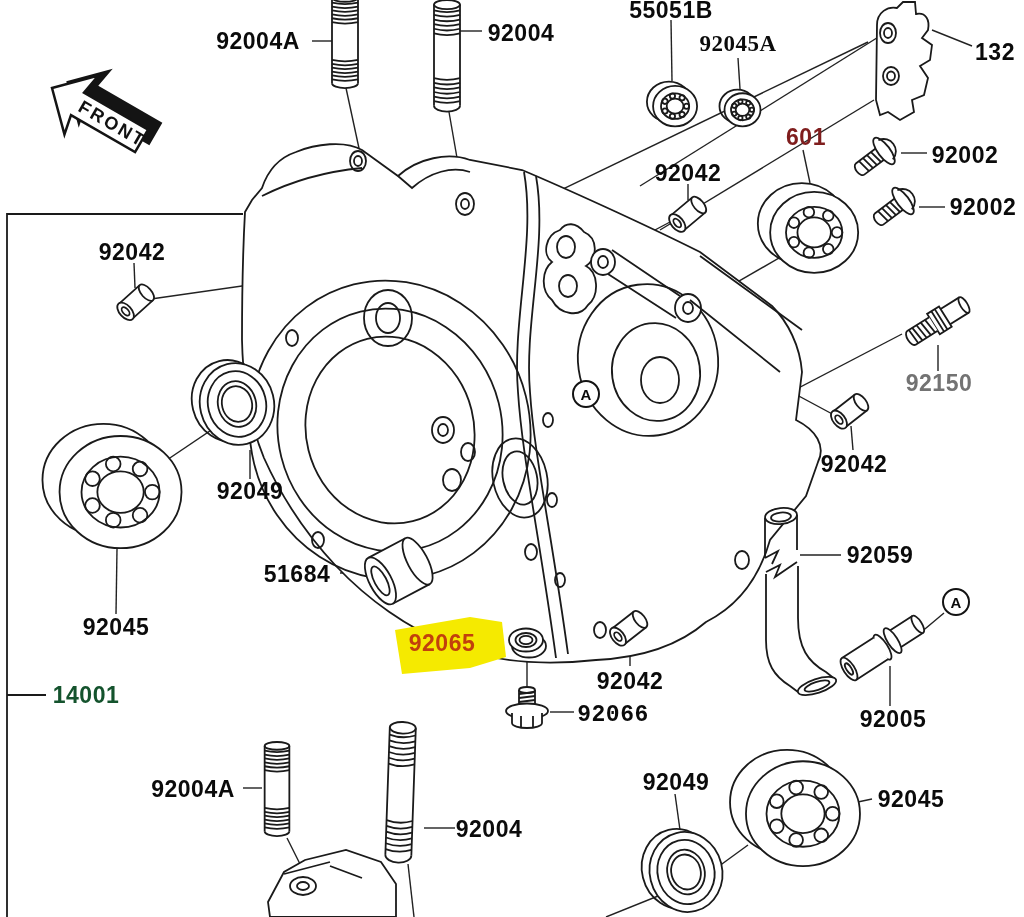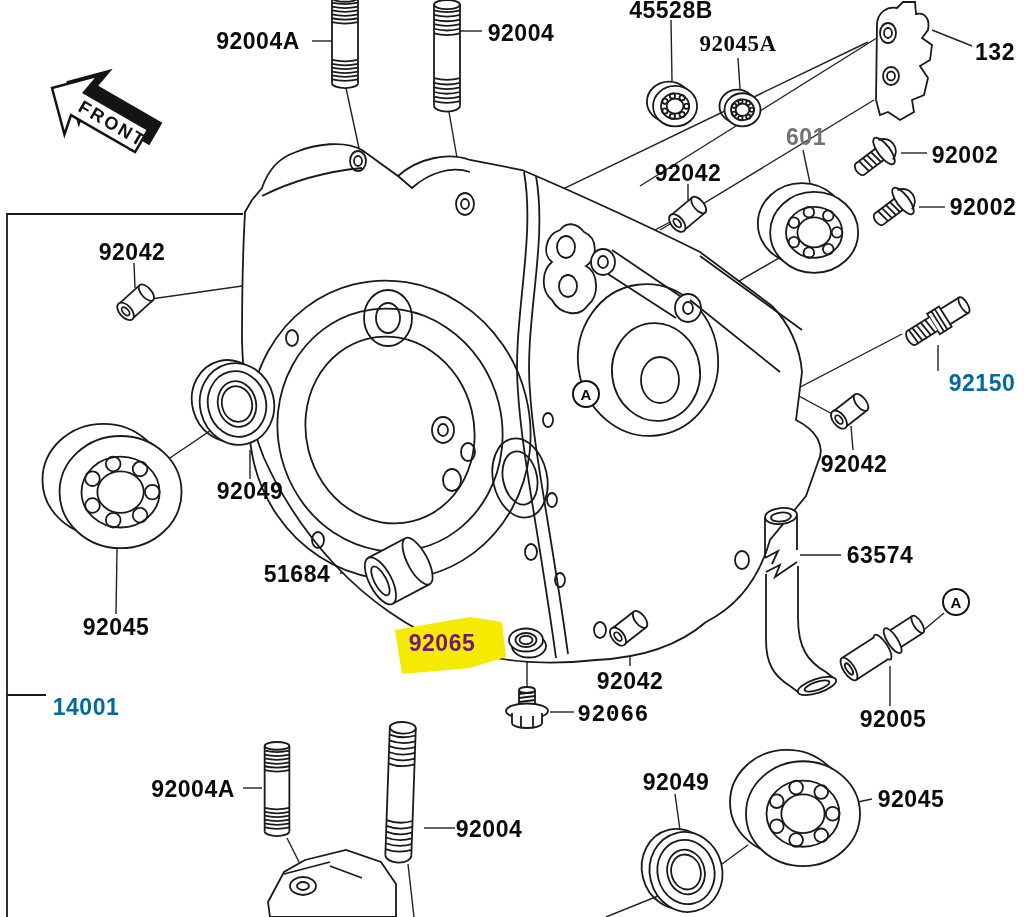--- a/index.html
+++ b/index.html
@@ -303,7 +303,7 @@
 <div id="label-layer">
       <div class="plabel" style="left: 258px; top: 41px; color: rgb(11, 11, 11);">92004A</div>
       <div class="plabel" style="left: 521px; top: 33px; color: rgb(11, 11, 11);">92004</div>
-      <div class="plabel" style="left: 671px; top: 10px; color: rgb(11, 11, 11);">45528B</div>
+      <div class="plabel" style="left: 671px; top: 10px; color: rgb(11, 11, 11);">55051B</div>
       <div class="plabel" style="left: 738px; top: 43px; color: rgb(11, 11, 11); font-family: Liberation Serif, serif;">92045A</div>
       <div class="plabel" style="left: 995px; top: 52px; color: rgb(11, 11, 11); text-align: center;">132</div>
       <div class="plabel" style="left: 806px; top: 137px; color: #737373;">601</div>

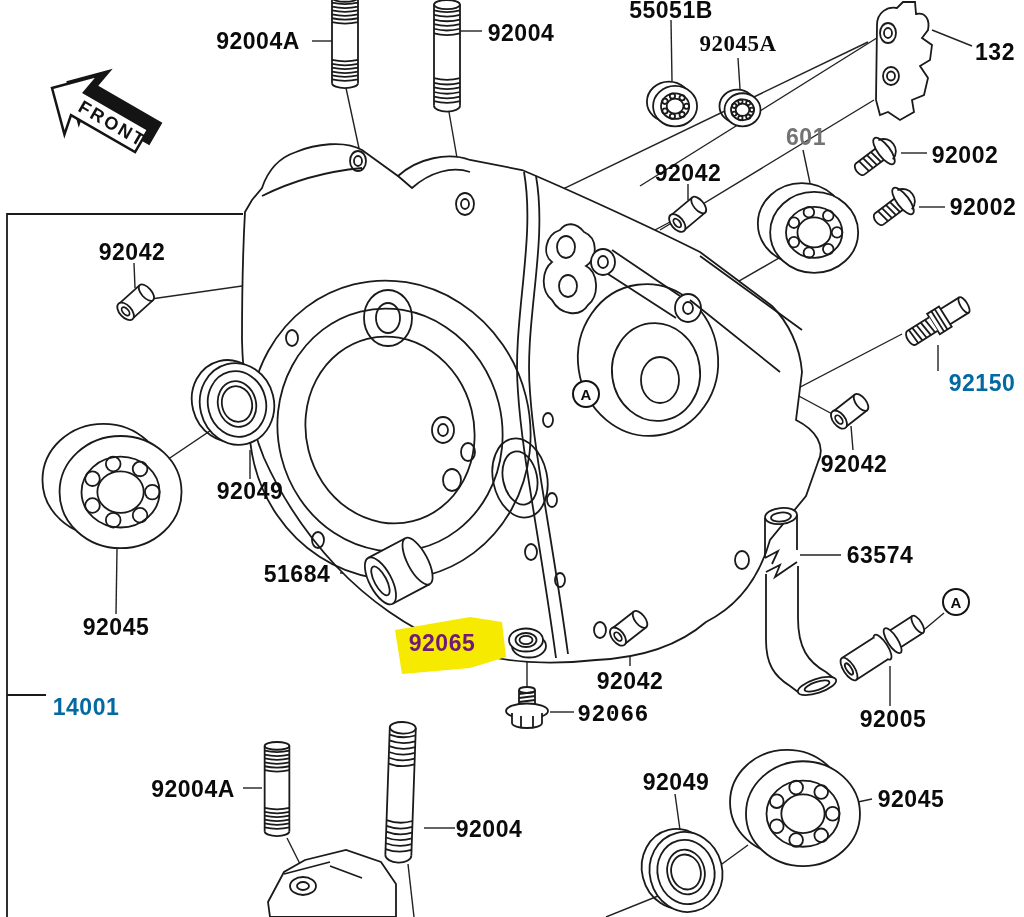--- a/index.html
+++ b/index.html
@@ -306,7 +306,7 @@
       <div class="plabel" style="left: 671px; top: 10px; color: rgb(11, 11, 11);">55051B</div>
       <div class="plabel" style="left: 738px; top: 43px; color: rgb(11, 11, 11); font-family: Liberation Serif, serif;">92045A</div>
       <div class="plabel" style="left: 995px; top: 52px; color: rgb(11, 11, 11); text-align: center;">132</div>
-      <div class="plabel" style="left: 806px; top: 137px; color: #737373;">601</div>
+      <div class="plabel" style="left: 806px; top: 137px; color: #7f1d1d;">601</div>
       <div class="plabel" style="left: 965px; top: 155px; color: rgb(11, 11, 11);">92002</div>
       <div class="plabel" style="left: 983px; top: 207px; color: rgb(11, 11, 11);">92002</div>
       <div class="plabel" style="left: 688px; top: 173px; color: rgb(11, 11, 11);">92042</div>

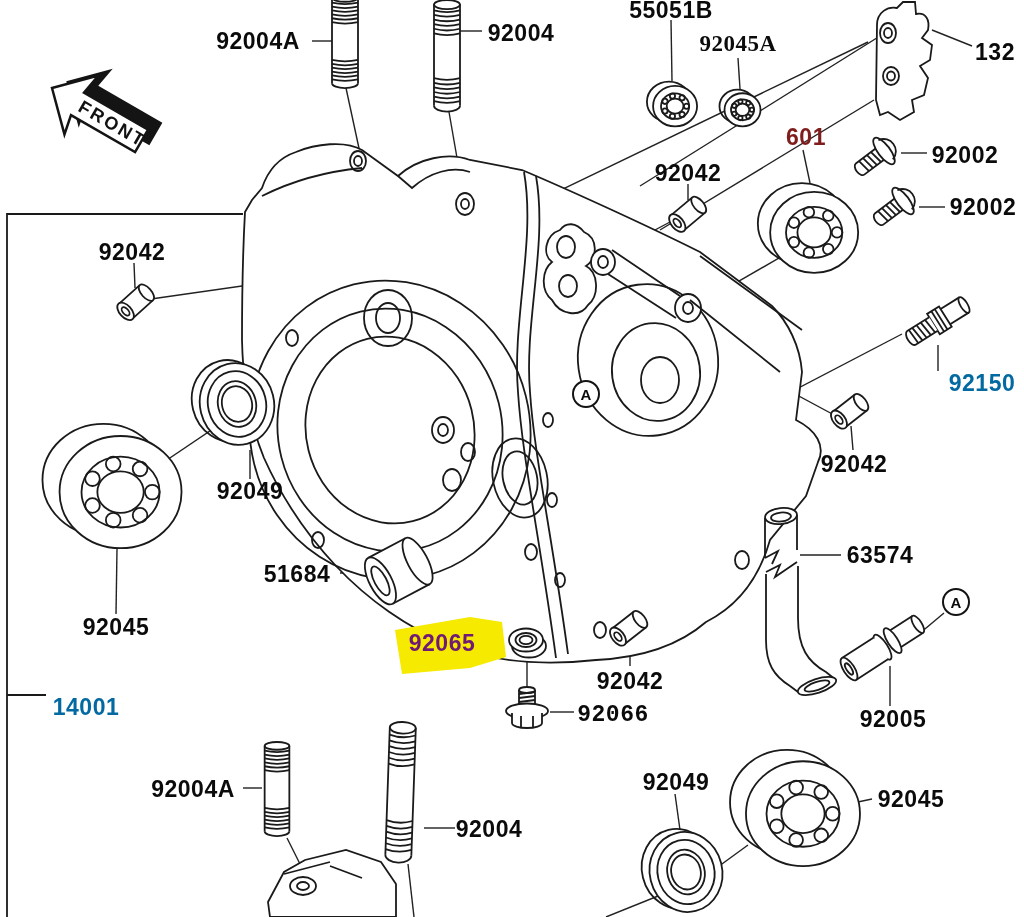--- a/index.html
+++ b/index.html
@@ -311,7 +311,7 @@
       <div class="plabel" style="left: 983px; top: 207px; color: rgb(11, 11, 11);">92002</div>
       <div class="plabel" style="left: 688px; top: 173px; color: rgb(11, 11, 11);">92042</div>
       <div class="plabel" style="left: 132px; top: 252px; color: rgb(11, 11, 11);">92042</div>
-      <div class="plabel" style="left: 982px; top: 383px; color: #0369a1;">92150</div>
+      <div class="plabel" style="left: 939px; top: 383px; color: #737373;">92150</div>
       <div class="plabel" style="left: 854px; top: 464px; color: rgb(11, 11, 11);">92042</div>
       <div class="plabel" style="left: 880px; top: 555px; color: rgb(11, 11, 11);">63574</div>
       <div class="plabel" style="left: 893px; top: 719px; color: rgb(11, 11, 11); text-align: right;">92005</div>

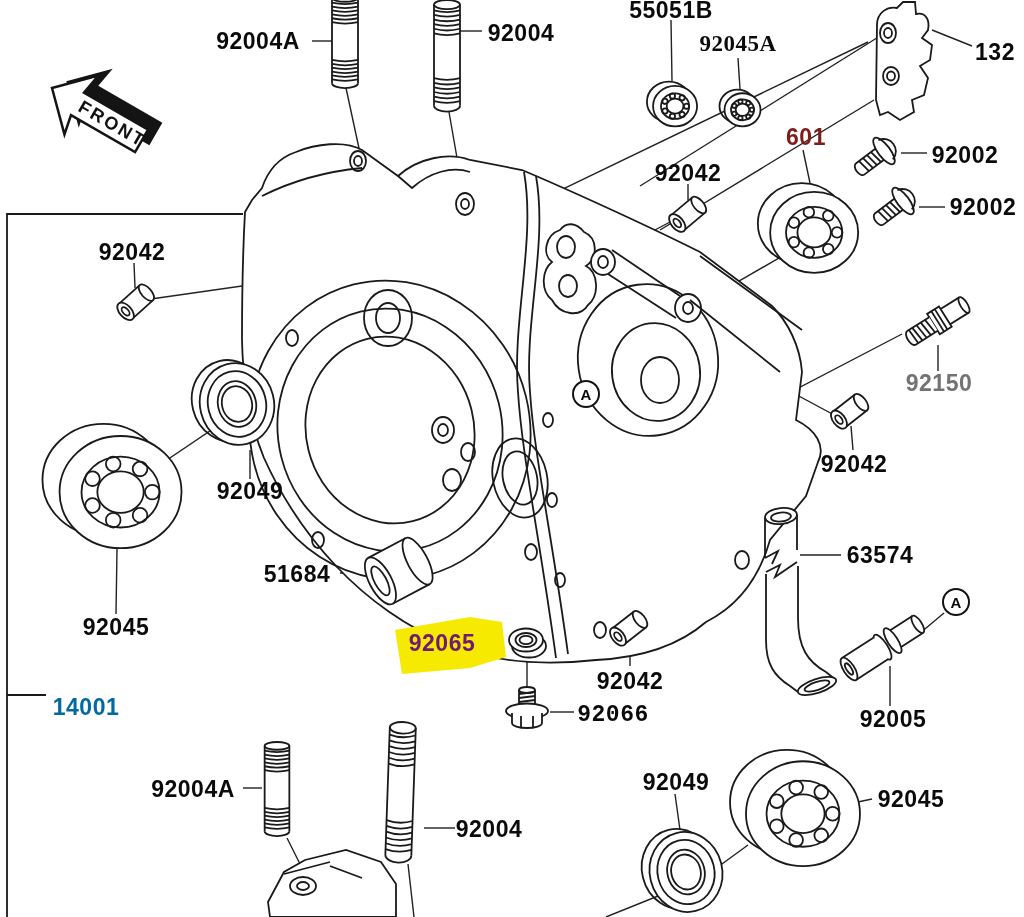--- a/index.html
+++ b/index.html
@@ -313,7 +313,7 @@
       <div class="plabel" style="left: 132px; top: 252px; color: rgb(11, 11, 11);">92042</div>
       <div class="plabel" style="left: 939px; top: 383px; color: #737373;">92150</div>
       <div class="plabel" style="left: 854px; top: 464px; color: rgb(11, 11, 11);">92042</div>
-      <div class="plabel" style="left: 880px; top: 555px; color: rgb(11, 11, 11);">63574</div>
+      <div class="plabel" style="left: 880px; top: 555px; color: rgb(11, 11, 11);">92059</div>
       <div class="plabel" style="left: 893px; top: 719px; color: rgb(11, 11, 11); text-align: right;">92005</div>
       <div class="plabel" style="left: 86px; top: 695px; color: #0369a1; margin-top: 12px;">14001</div>
       <div class="plabel" style="left: 116px; top: 627px; color: rgb(11, 11, 11);">92045</div>

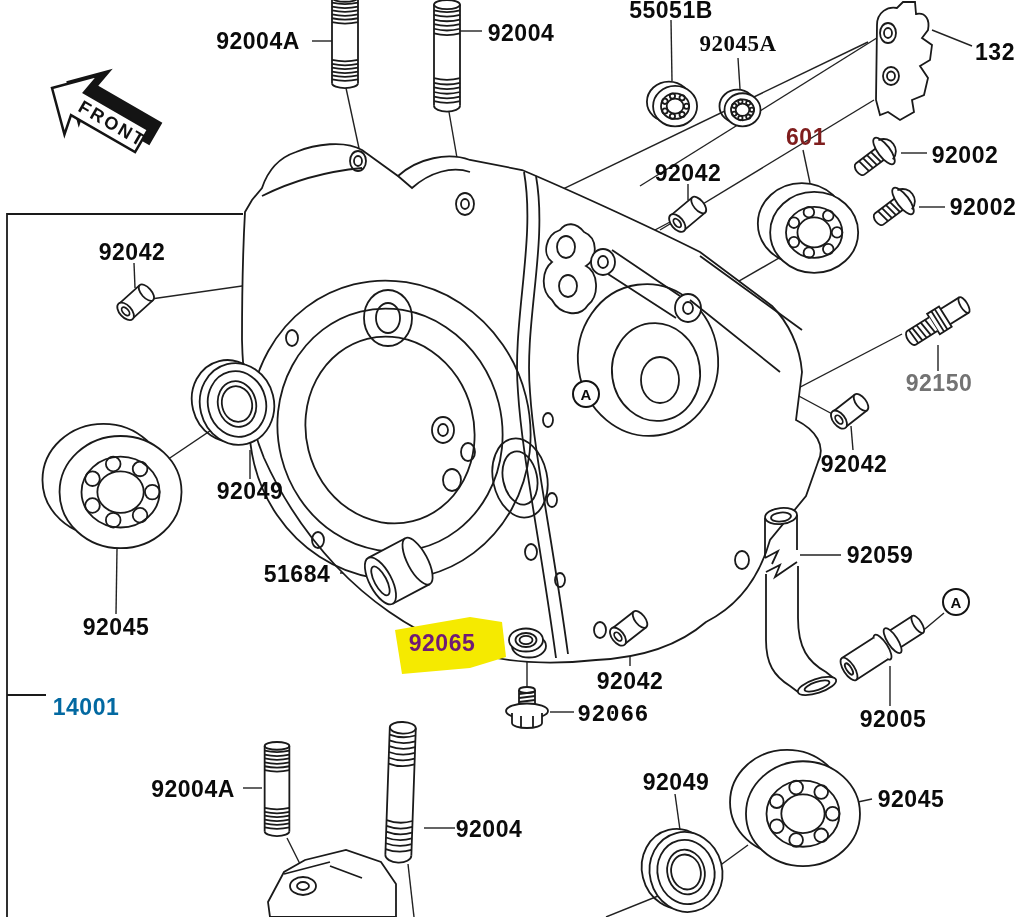--- a/index.html
+++ b/index.html
@@ -319,7 +319,7 @@
       <div class="plabel" style="left: 116px; top: 627px; color: rgb(11, 11, 11);">92045</div>
       <div class="plabel" style="left: 250px; top: 491px; color: rgb(11, 11, 11);">92049</div>
       <div class="plabel" style="left: 297px; top: 574px; color: rgb(11, 11, 11);">51684</div>
-      <div class="plabel" style="left: 442px; top: 643px; color: #701a75;">92065</div>
+      <div class="plabel" style="left: 442px; top: 643px; color: #c2410c;">92065</div>
       <div class="plabel" style="left: 630px; top: 681px; color: rgb(11, 11, 11);">92042</div>
       <div class="plabel" style="left: 613px; top: 715px; color: rgb(11, 11, 11); font-family: Liberation Mono, monospace;">92066</div>
       <div class="plabel" style="left: 193px; top: 789px; color: rgb(11, 11, 11);">92004A</div>

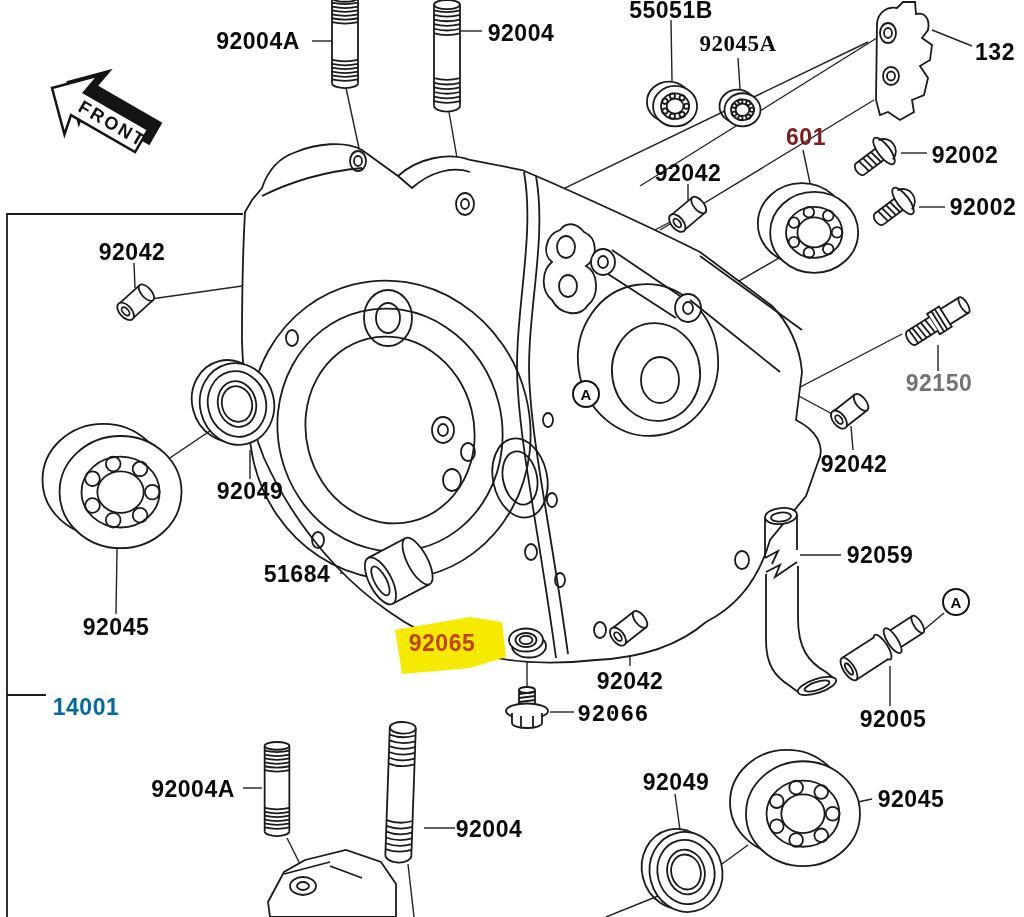--- a/index.html
+++ b/index.html
@@ -315,7 +315,7 @@
       <div class="plabel" style="left: 854px; top: 464px; color: rgb(11, 11, 11);">92042</div>
       <div class="plabel" style="left: 880px; top: 555px; color: rgb(11, 11, 11);">92059</div>
       <div class="plabel" style="left: 893px; top: 719px; color: rgb(11, 11, 11); text-align: right;">92005</div>
-      <div class="plabel" style="left: 86px; top: 695px; color: #0369a1; margin-top: 12px;">14001</div>
+      <div class="plabel" style="left: 86px; top: 695px; color: #14532d;">14001</div>
       <div class="plabel" style="left: 116px; top: 627px; color: rgb(11, 11, 11);">92045</div>
       <div class="plabel" style="left: 250px; top: 491px; color: rgb(11, 11, 11);">92049</div>
       <div class="plabel" style="left: 297px; top: 574px; color: rgb(11, 11, 11);">51684</div>

